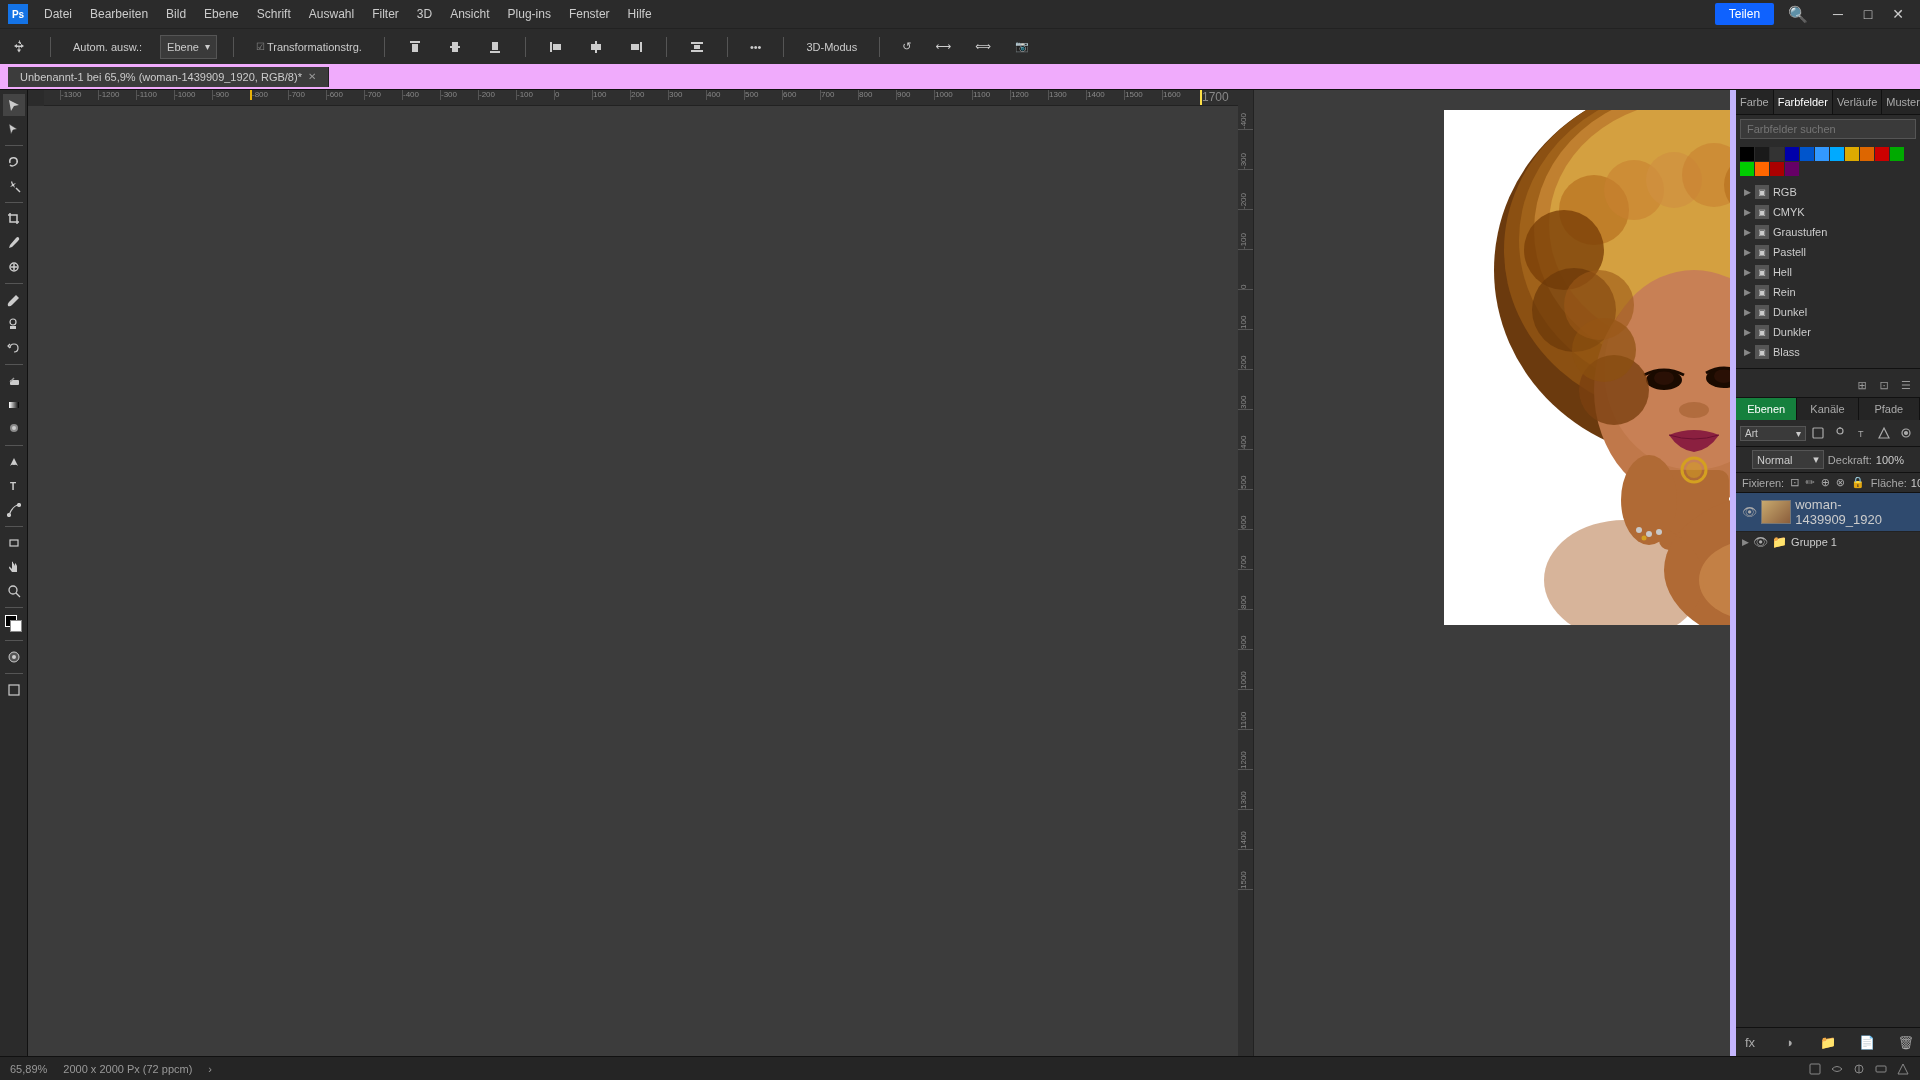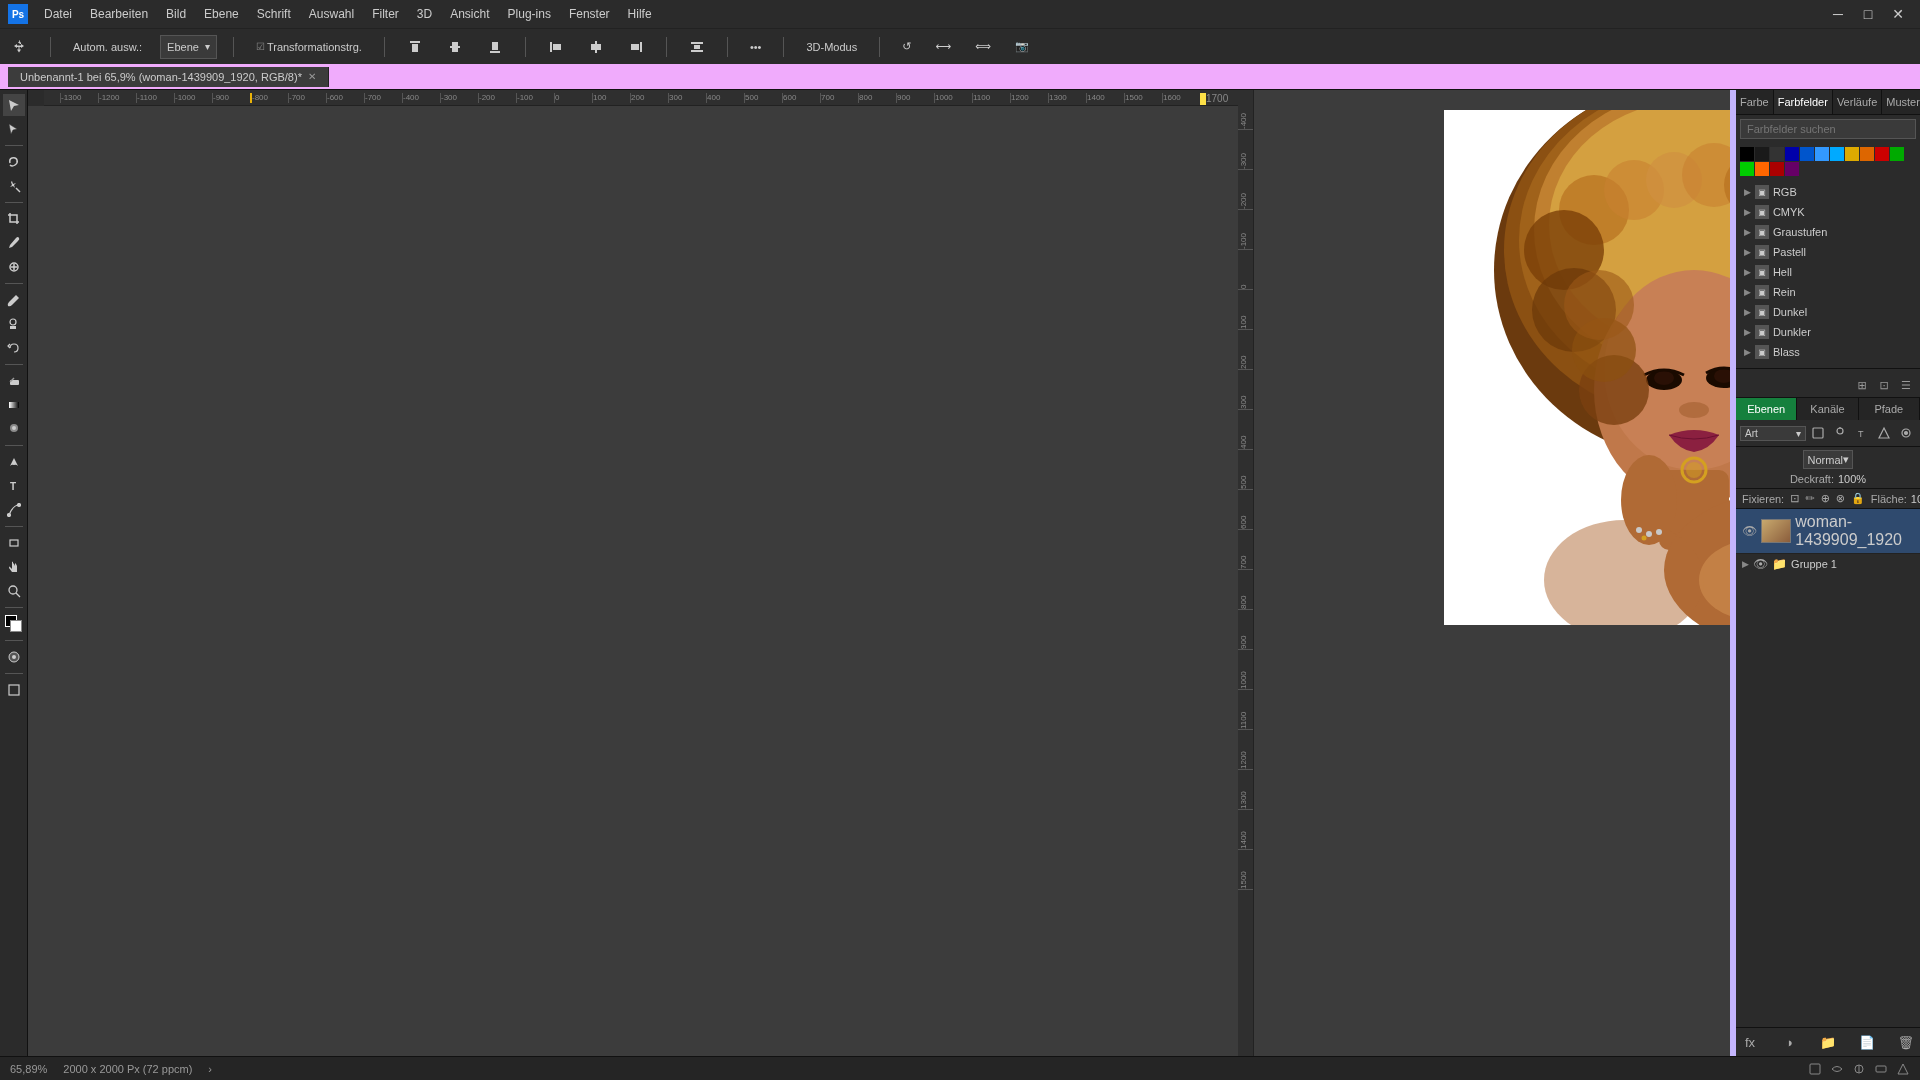--- a/index.html
+++ b/index.html
@@ -131,6 +131,10 @@
       <span class="menu-item">Fenster</span>
       <span class="menu-item">Hilfe</span>
     </div>
+  </div>
+  <div class="title-center">
+    <button class="share-btn">Teilen</button>
+    <span class="icon-btn">🔍</span>
   </div>
   <div class="window-controls">
     <div class="win-btn">─</div>

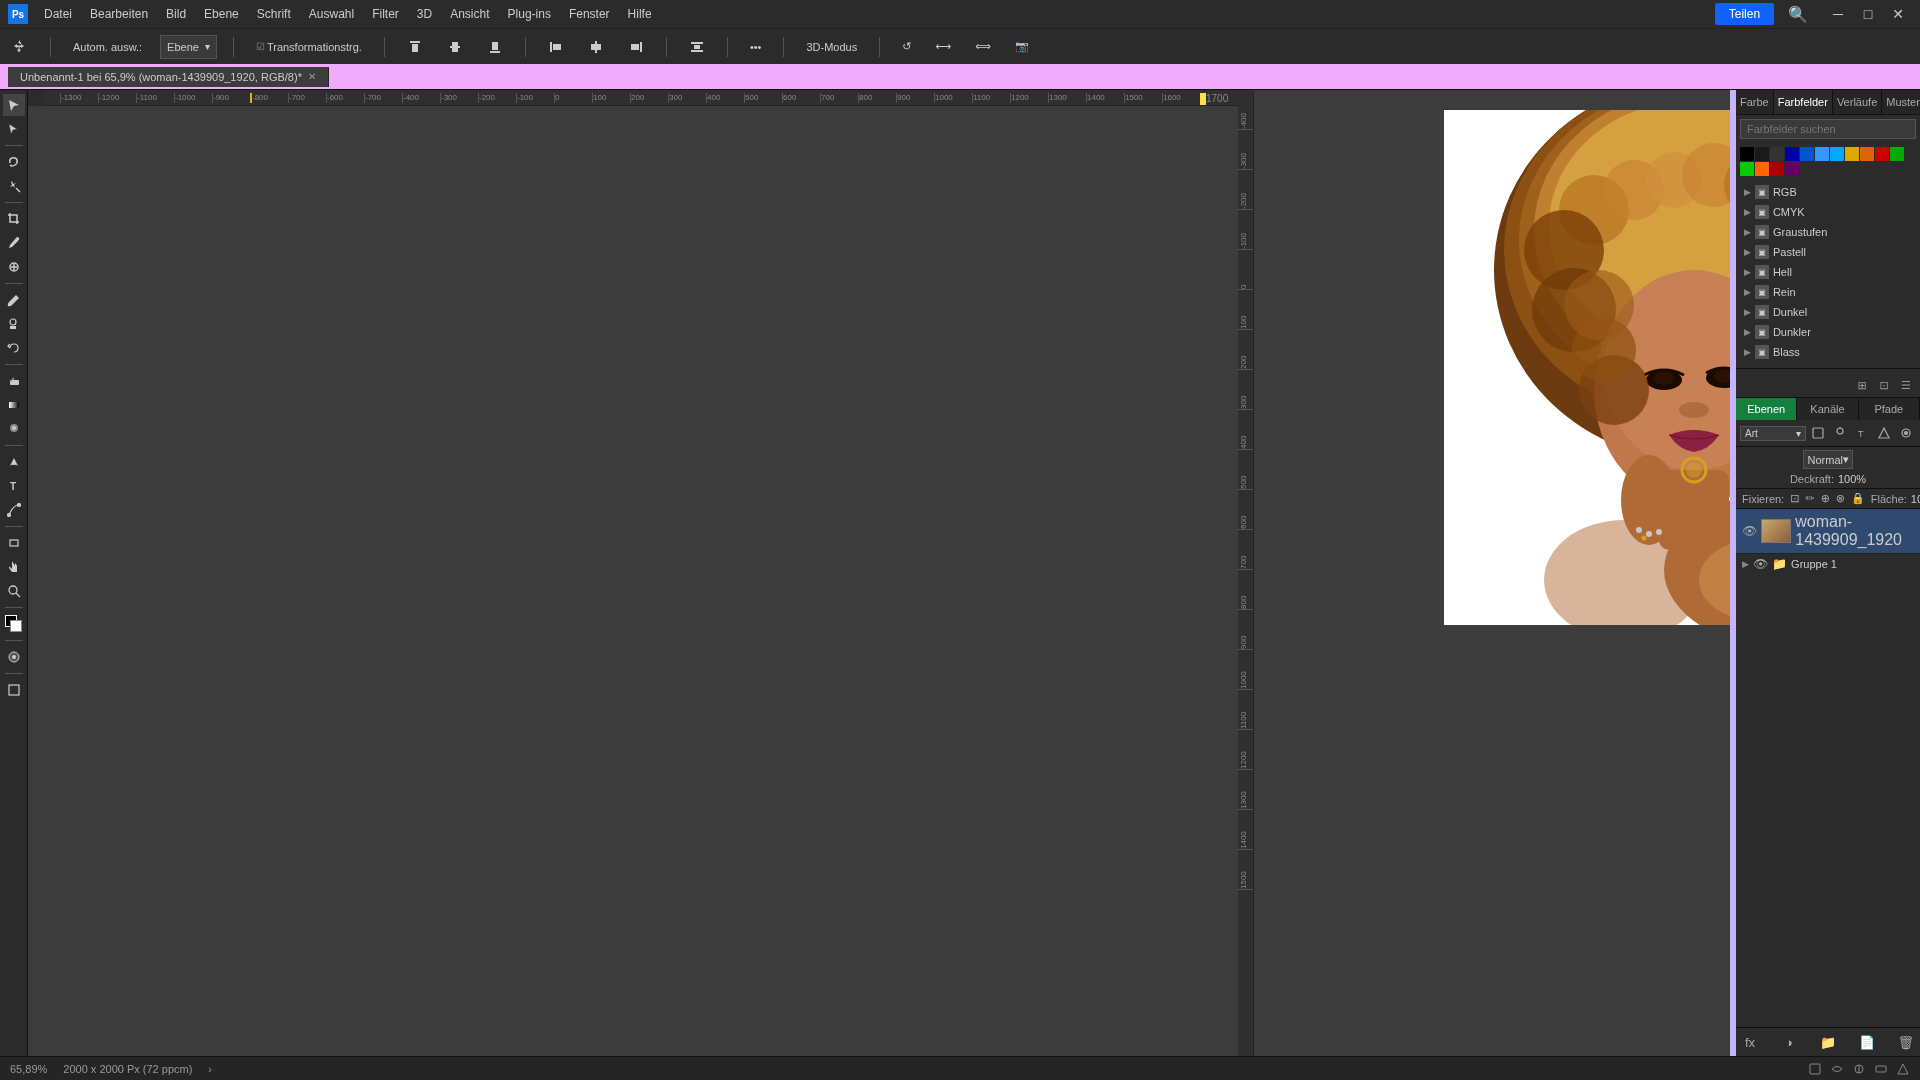--- a/index.html
+++ b/index.html
@@ -407,7 +407,7 @@
           <div class="ruler-tick" style="font-size:8px;color:#888;min-width:38px;border-left:1px solid #555;display:flex;align-items:flex-end;padding-bottom:1px;">1400</div>
           <div class="ruler-tick" style="font-size:8px;color:#888;min-width:38px;border-left:1px solid #555;display:flex;align-items:flex-end;padding-bottom:1px;">1500</div>
           <div class="ruler-tick" style="font-size:8px;color:#888;min-width:38px;border-left:1px solid #555;display:flex;align-items:flex-end;padding-bottom:1px;">1600</div>
-          <div class="ruler-tick" style="font-size:10px;color:#888;min-width:38px;border-left:6px solid #fde047;display:flex;align-items:flex-end;padding-bottom:1px;">1700</div>
+          <div class="ruler-tick" style="font-size:12px;color:#888;min-width:38px;border-left:2px solid #fde047;display:flex;align-items:flex-end;padding-bottom:1px;">1700</div>
         </div>
       </div>
     </div>

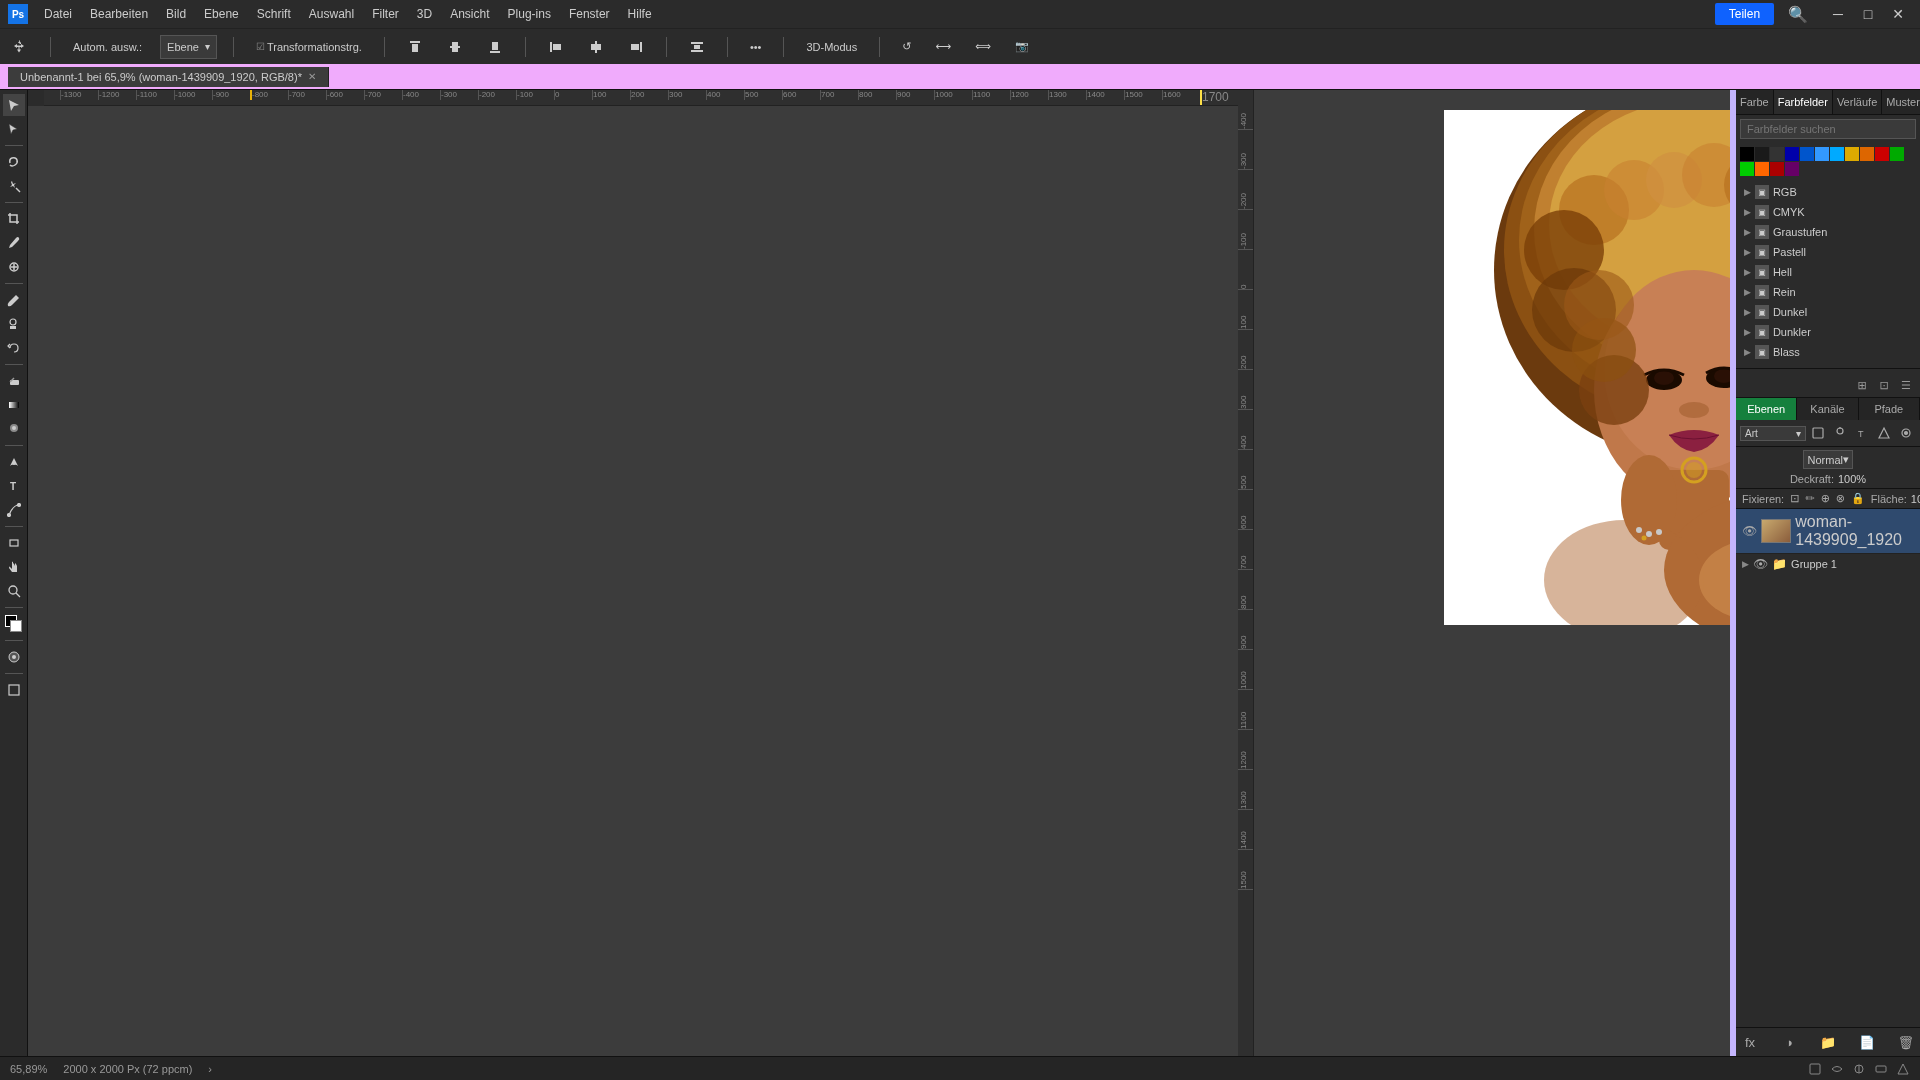--- a/index.html
+++ b/index.html
@@ -81,7 +81,7 @@
     #layers-toolbar { display: flex; align-items: center; padding: 3px 4px; gap: 2px; background: #2b2b2b; border-bottom: 1px solid #111; }
     #layers-toolbar .lt-btn { width: 20px; height: 20px; color: #aaa; display: flex; align-items: center; justify-content: center; cursor: pointer; font-size: 11px; }
     #layers-toolbar .lt-dropdown { display: flex; align-items: center; background: #3a3a3a; border: 1px solid #555; padding: 1px 4px; color: #ccc; font-size: 10px; cursor: pointer; flex: 1; justify-content: space-between; }
-    #blend-row { display: flex; align-items: center; padding: 3px 16px; gap: 4px; font-size: 11px; background: #2b2b2b; border-bottom: 1px solid #111; flex-direction: column; }
+    #blend-row { display: flex; align-items: center; padding: 3px 16px; gap: 4px; font-size: 11px; background: #2b2b2b; border-bottom: 1px solid #111; }
     #blend-mode { flex: 1; display: flex; align-items: center; background: #3a3a3a; border: 1px solid #555; padding: 2px 4px; color: #ccc; font-size: 11px; cursor: pointer; justify-content: space-between; }
     #opacity-row { display: flex; align-items: center; gap: 4px; }
     #opacity-label { font-size: 11px; color: #aaa; }

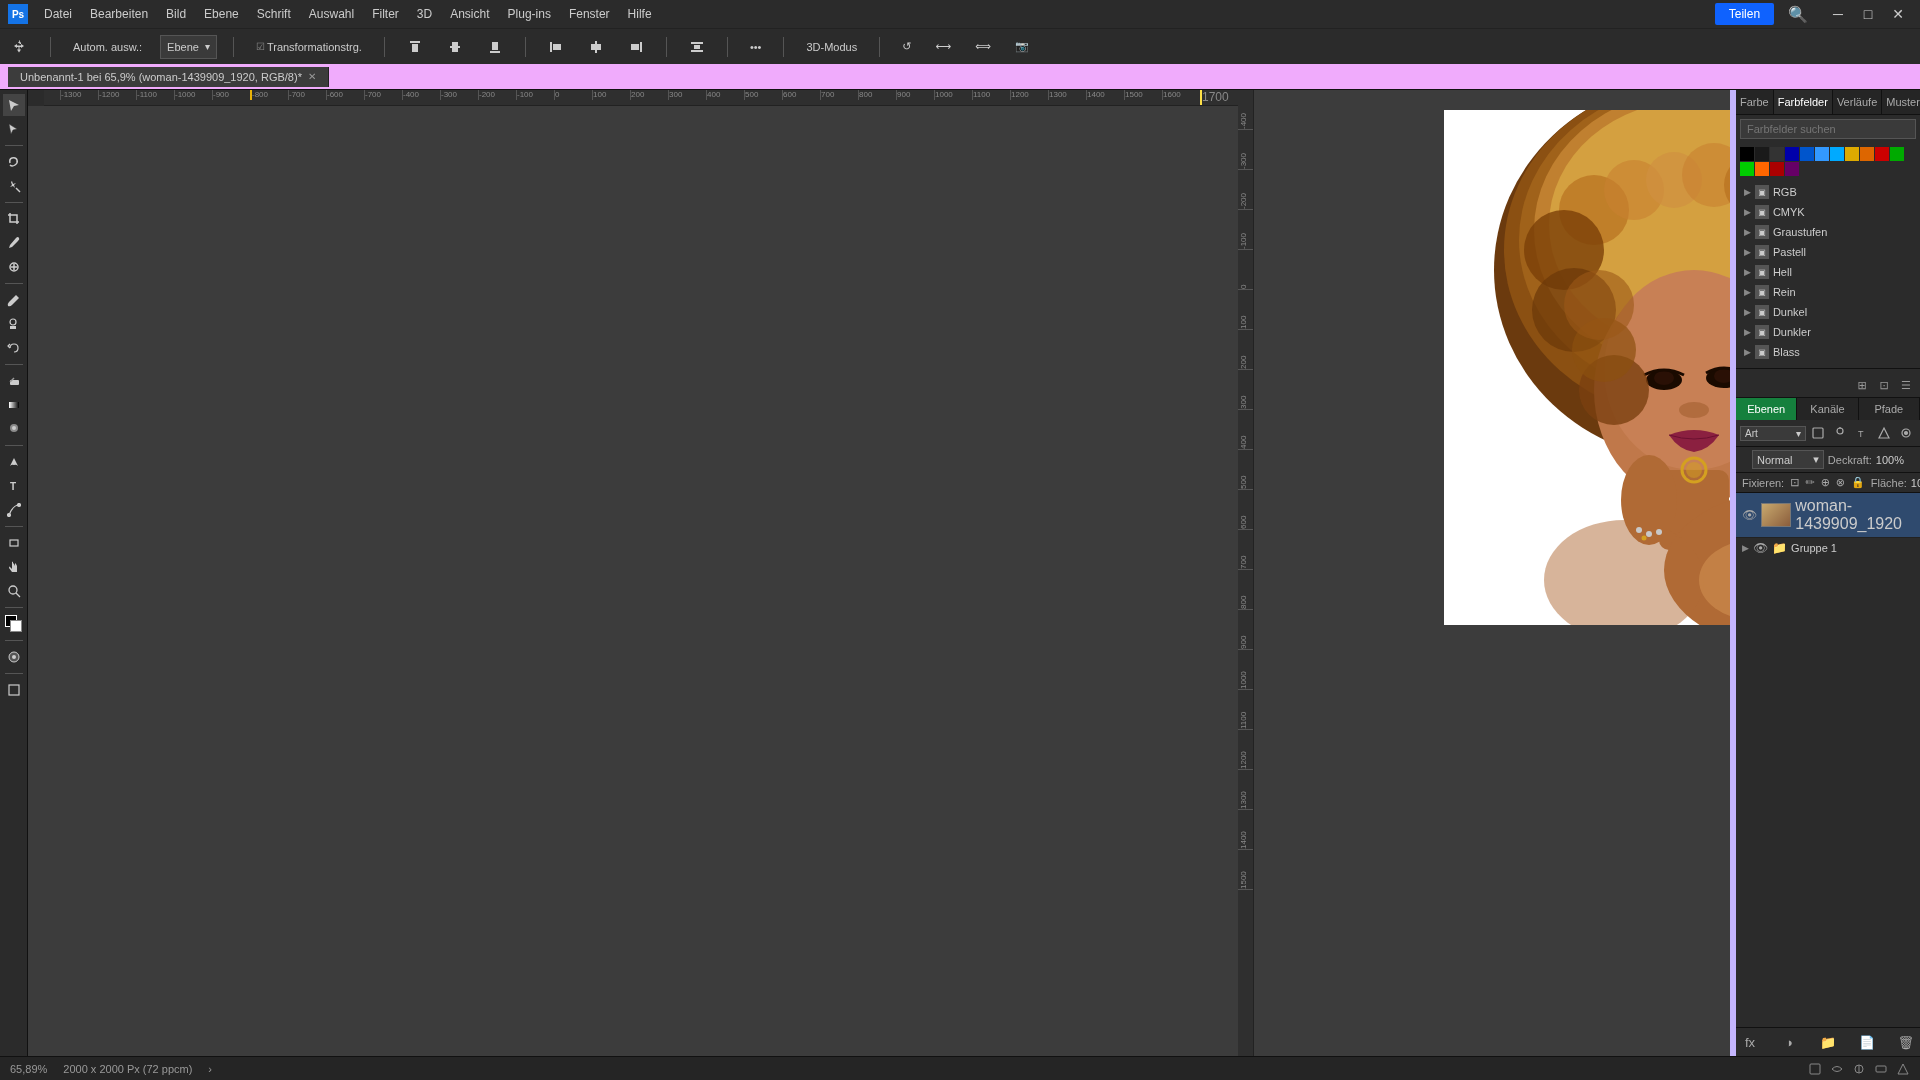--- a/index.html
+++ b/index.html
@@ -97,7 +97,7 @@
     .layer-vis { color: #aaa; font-size: 12px; cursor: pointer; }
     .layer-thumb { width: 30px; height: 24px; background: #555; border: 1px solid #777; overflow: hidden; display: flex; align-items: center; justify-content: center; }
     .layer-thumb-inner { width: 100%; height: 100%; background: linear-gradient(135deg, #c8a96e, #8B5E3C); }
-    .layer-name { font-size: 16px; color: #ccc; flex: 1; }
+    .layer-name { font-size: 13px; color: #ccc; flex: 1; }
     .layer-group { display: flex; align-items: center; padding: 3px 6px; gap: 4px; cursor: pointer; }
     .group-arrow { color: #888; font-size: 9px; }
     .group-icon { color: #888; font-size: 12px; }

